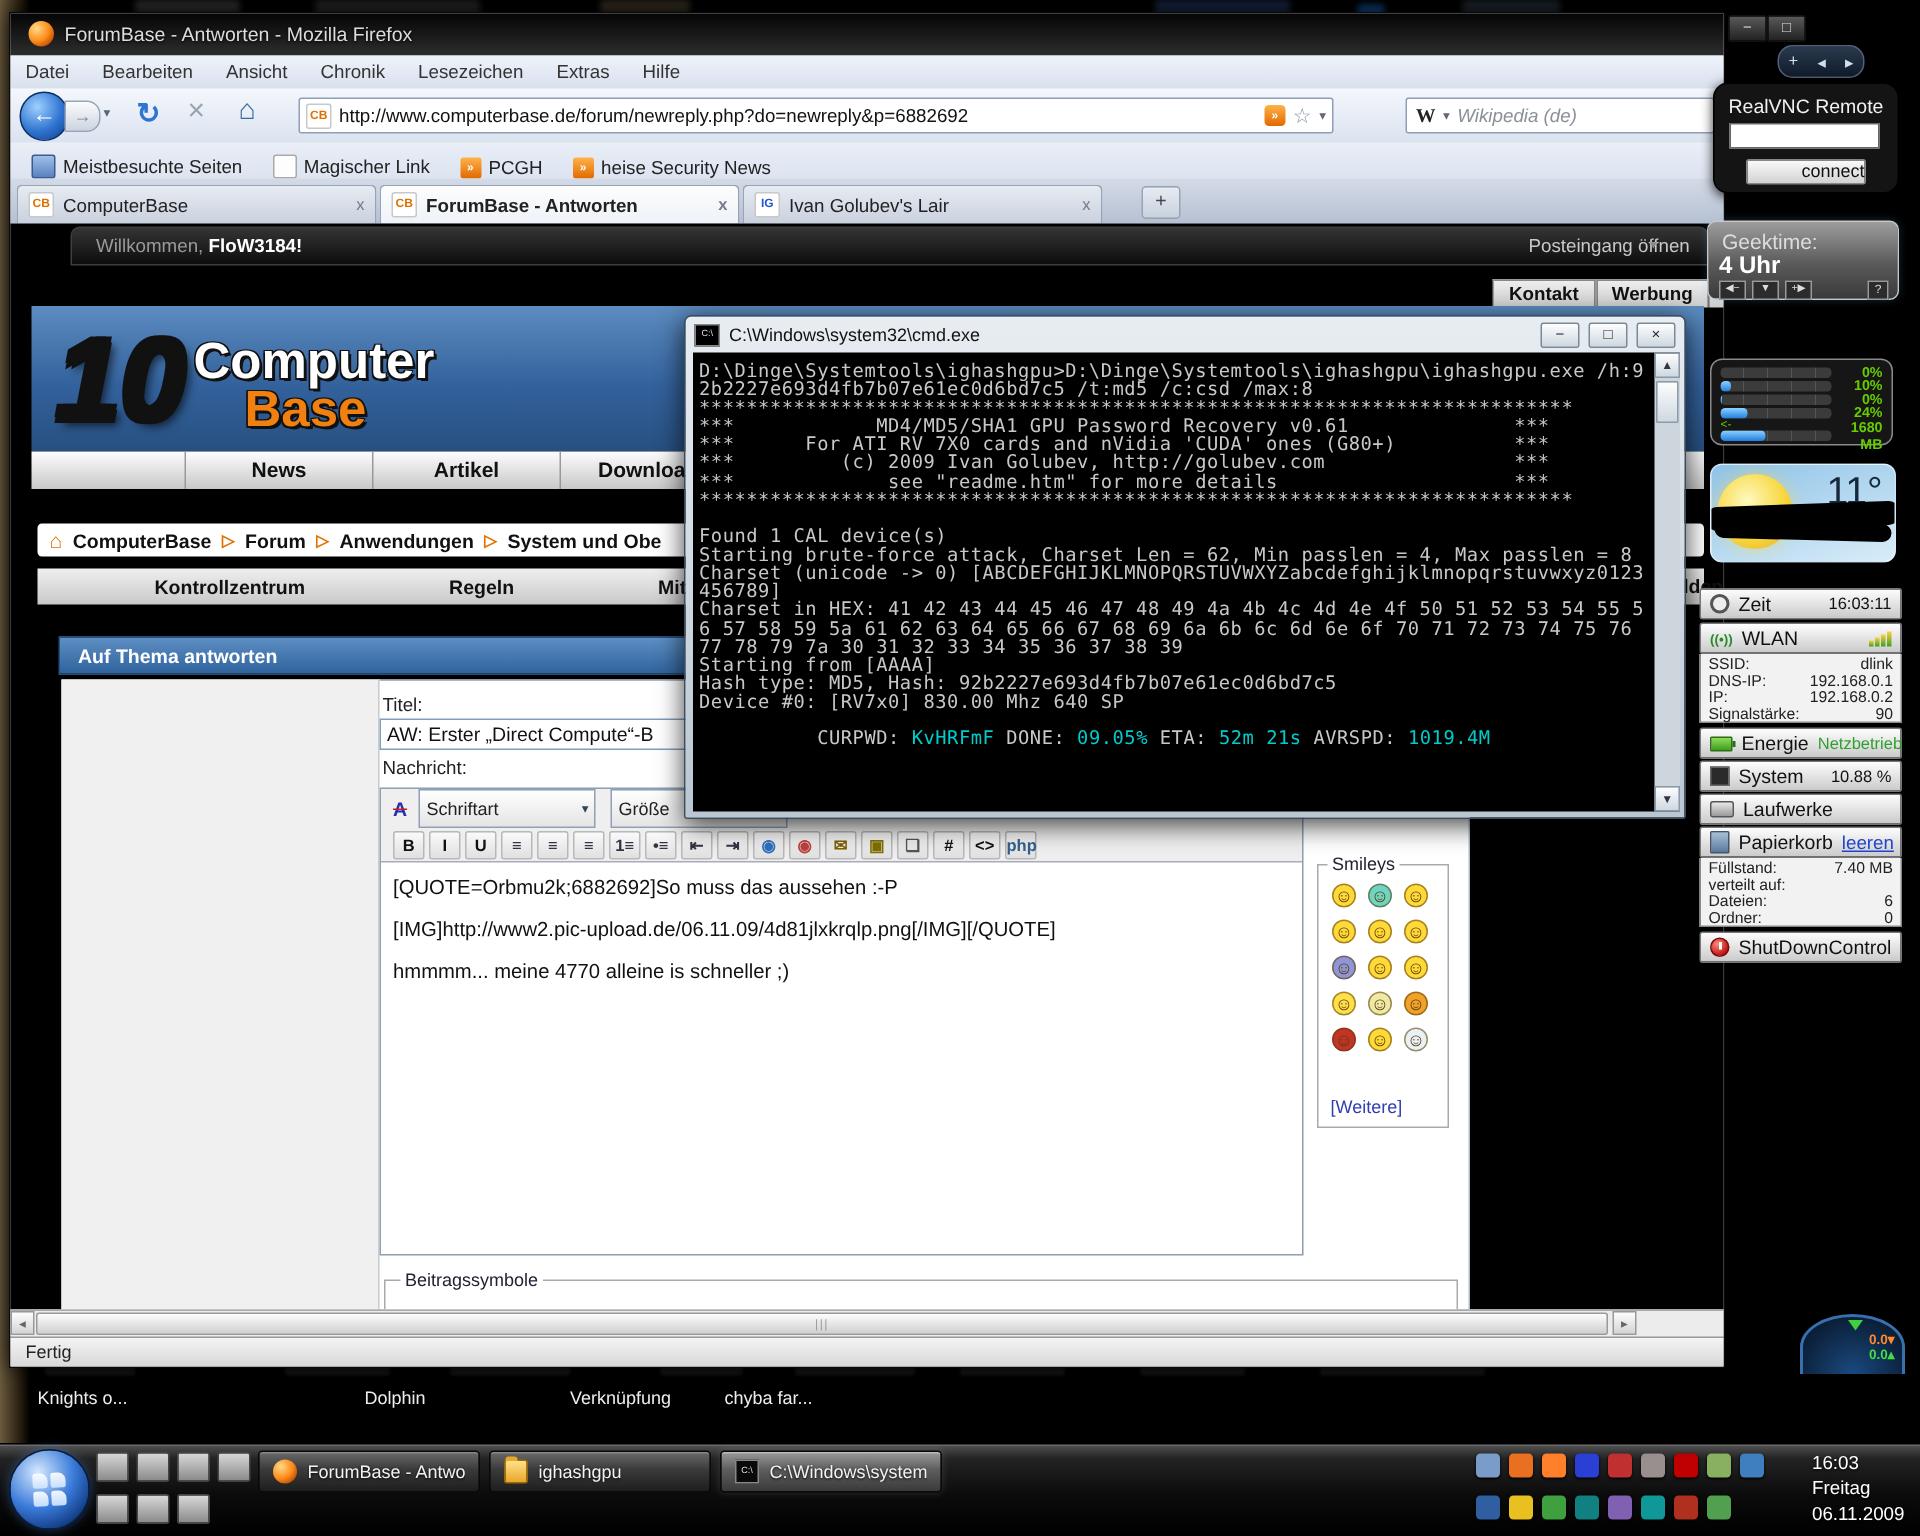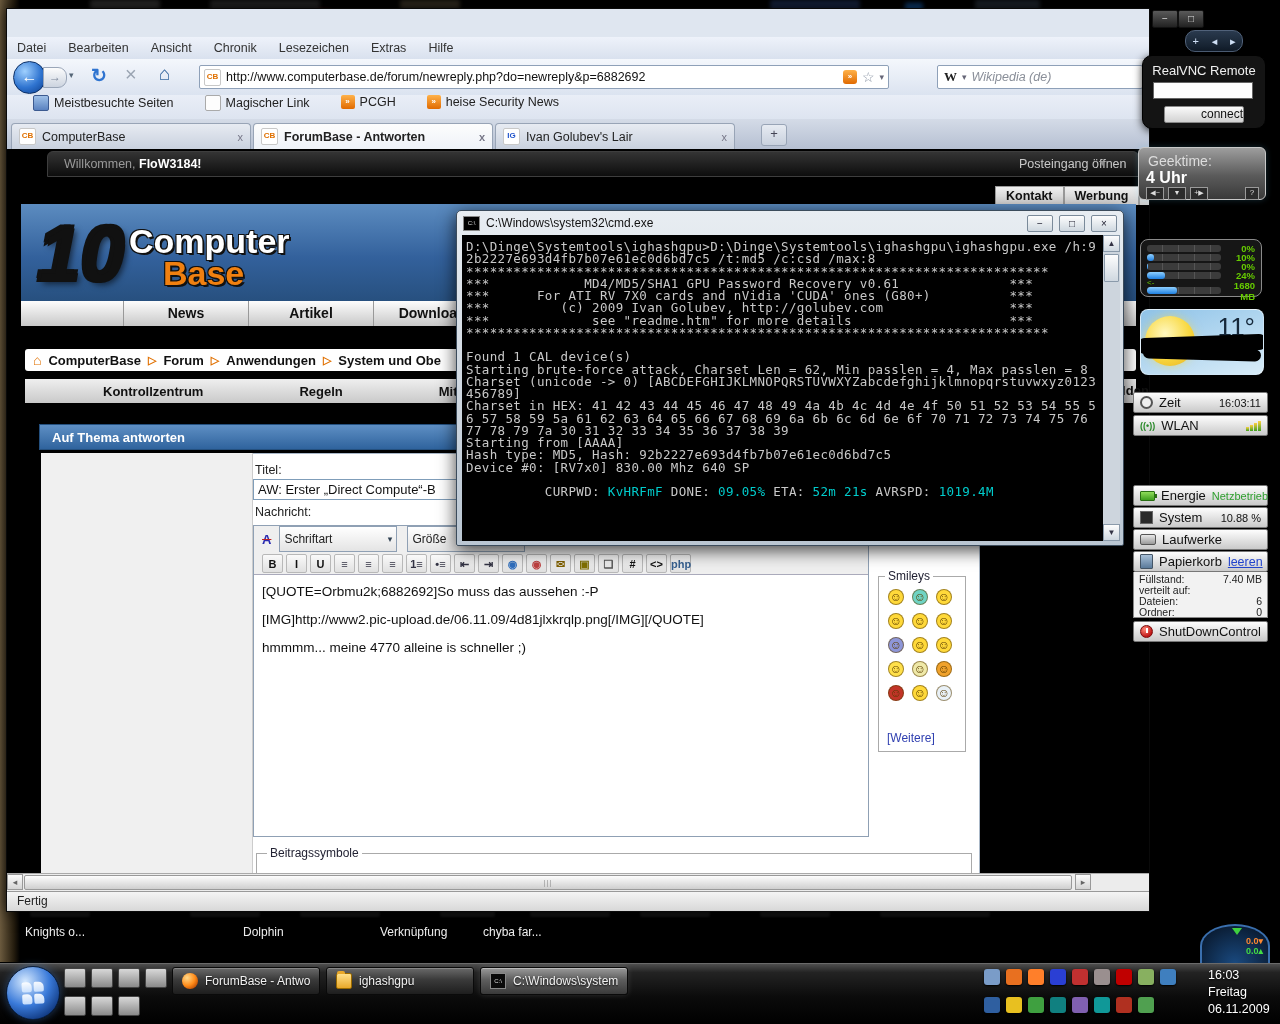--- a/index.html
+++ b/index.html
@@ -246,6 +246,10 @@
   </div>
 
   <div class="abs ff-win">
+    <div class="abs ff-title">
+      <span class="abs ff-ico"></span>
+      <span class="abs ff-title-text">ForumBase - Antworten - Mozilla Firefox</span>
+    </div>
     <div class="abs ff-menubar">
       <span>Datei</span>
         <span>Bearbeiten</span>

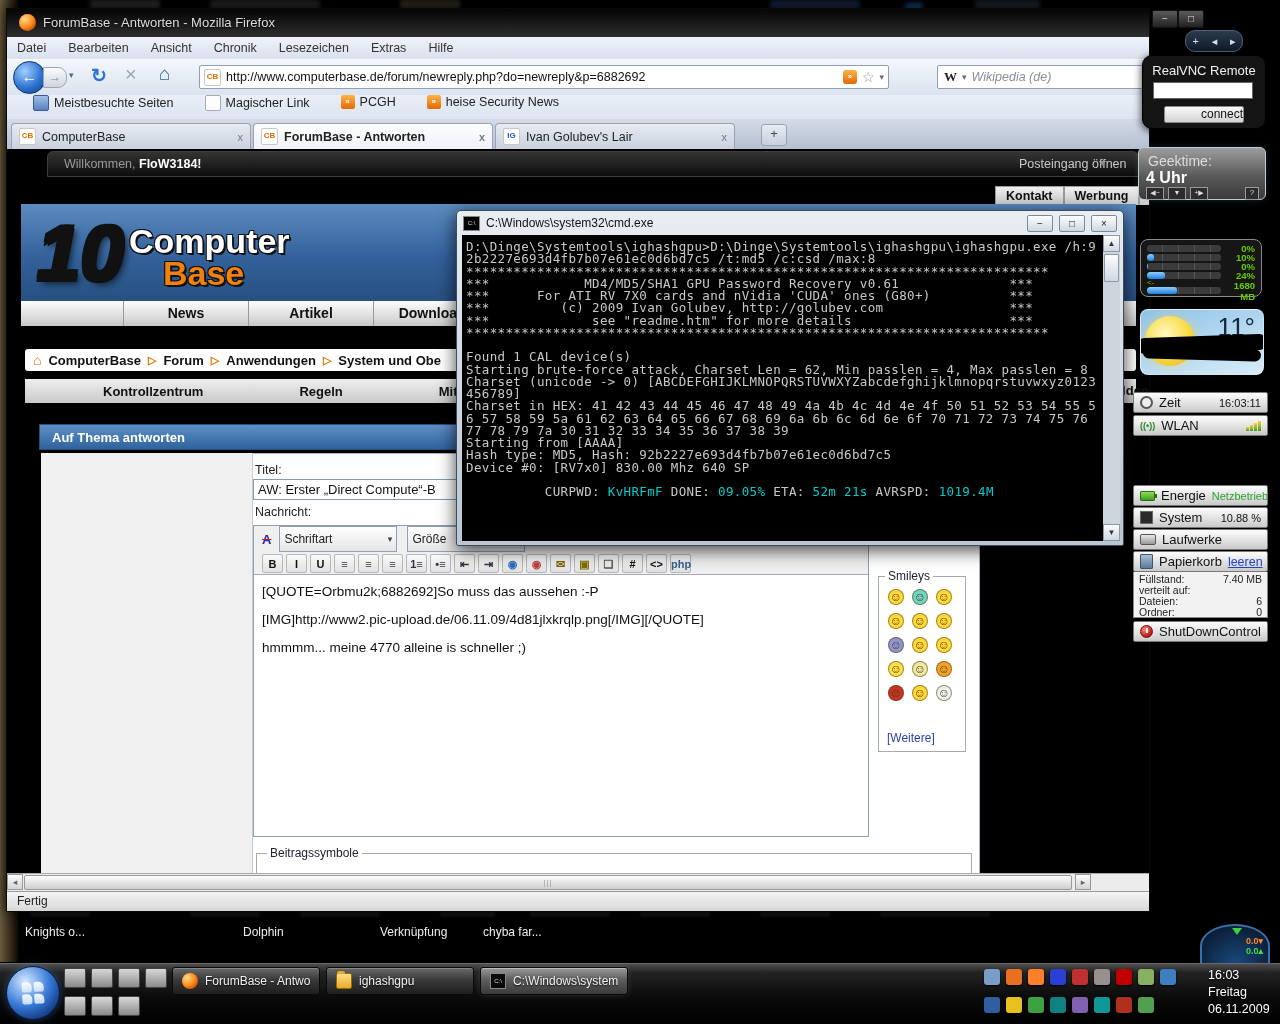--- a/index.html
+++ b/index.html
@@ -44,7 +44,7 @@
   .searchbox{left:930px;top:6px;width:206px;height:24px;background:#fff;border:1px solid #8ea0b8;border-radius:2px;
     display:flex;align-items:center;box-sizing:border-box;padding:0 6px;gap:5px;}
   .ff-bmbar{left:0;top:86px;width:100%;height:24px;background:linear-gradient(#e9eef7,#dde4f0);
-    display:flex;align-items:flex-start;gap:19px;padding-left:20px;box-sizing:border-box;}
+    display:flex;align-items:flex-end;gap:8px;padding-left:8px;box-sizing:border-box;}
   .bm{display:flex;align-items:center;gap:5px;color:#222;font-size:12.5px;padding:0 6px;}
   .bm-ic{width:14px;height:14px;border-radius:2px;flex:0 0 auto;}
   .ic-places{background:linear-gradient(#9ec0e8,#5a82c0);border:1px solid #3c5a90;}

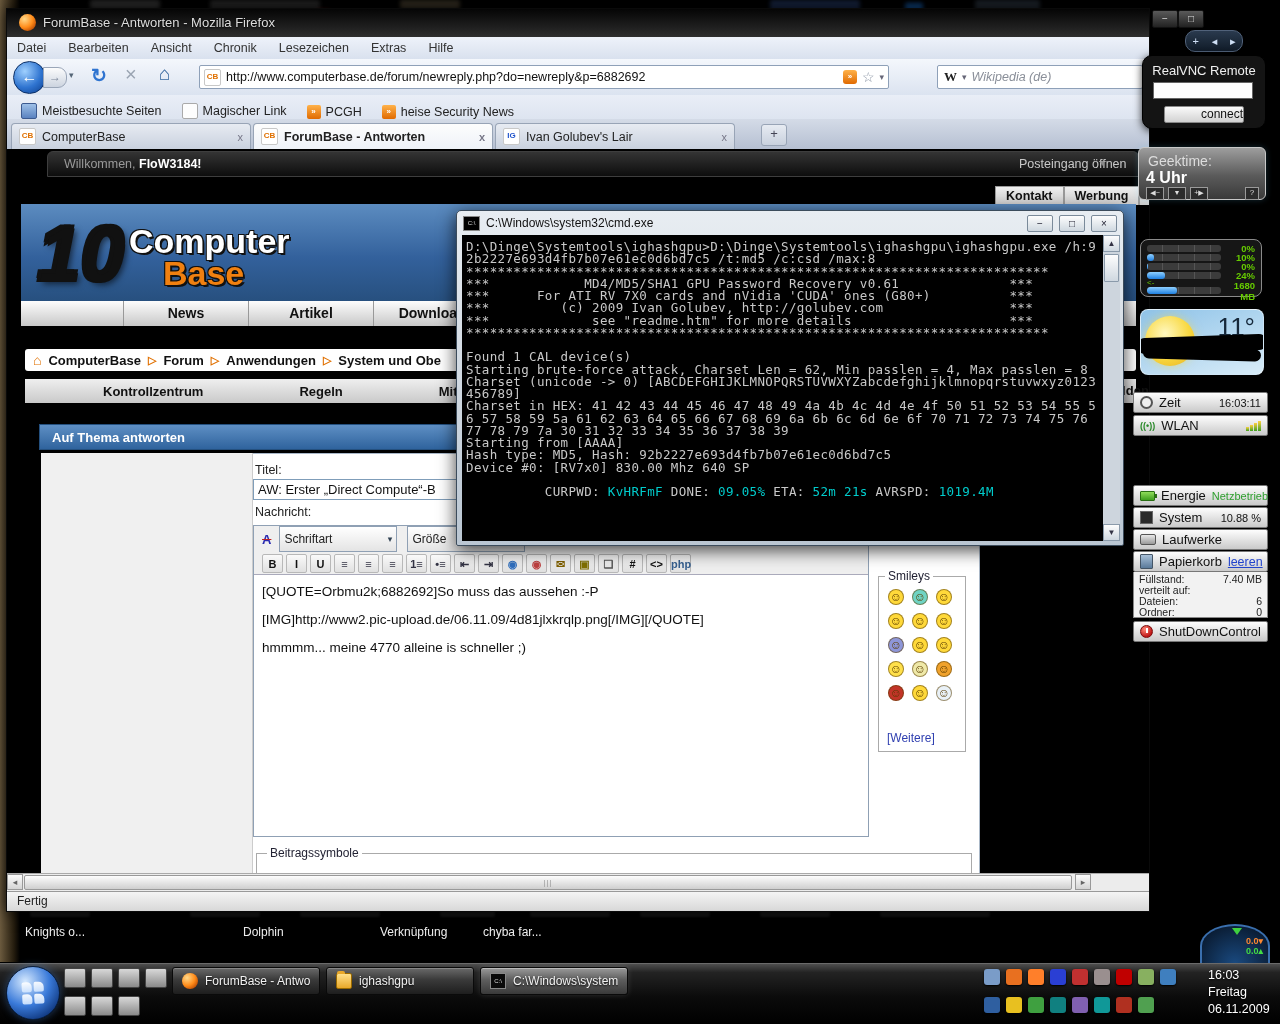--- a/index.html
+++ b/index.html
@@ -588,6 +588,24 @@
           <i style="height:10px;"></i>
         </span>
     </div>
+    <div class="abs gpanel" style="left:1133px;top:436px;height:46px;">
+      <div class="grow">
+          <span>SSID:</span>
+          <span class="v">dlink</span>
+        </div>
+        <div class="grow">
+          <span>DNS-IP:</span>
+          <span class="v">192.168.0.1</span>
+        </div>
+        <div class="grow">
+          <span>IP:</span>
+          <span class="v">192.168.0.2</span>
+        </div>
+        <div class="grow">
+          <span>Signalstärke:</span>
+          <span class="v">90</span>
+        </div>
+    </div>
     <div class="abs gbar" style="left:1133px;top:485px;">
       <span class="batt-ic"></span>
       <span class="gbar-label">Energie</span>

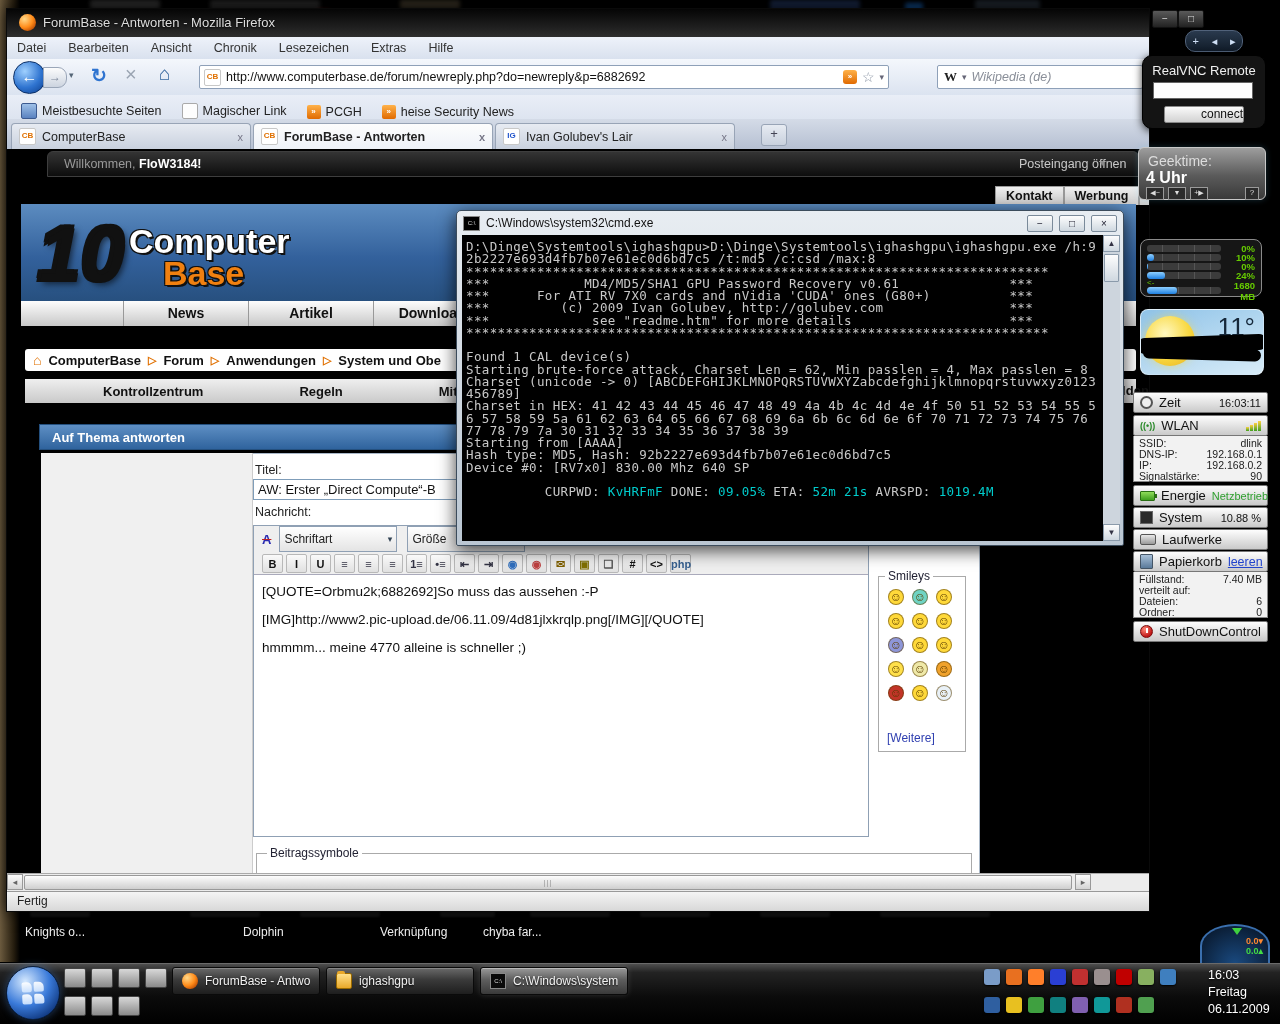--- a/index.html
+++ b/index.html
@@ -190,7 +190,7 @@
   .sdc-ic{width:13px;height:13px;border-radius:50%;background:radial-gradient(circle at 35% 30%,#ff8a7a,#c01818 70%);
     border:1px solid #7a0c0c;box-sizing:border-box;position:relative;flex:0 0 auto;}
   .sdc-ic:after{content:"";position:absolute;left:5px;top:2px;width:2px;height:5px;background:#fff;}
-  .netgauge{left:1200px;top:924px;width:70px;height:40px;border-radius:70px 70px 0 0/44px 44px 0 0;
+  .netgauge{left:1200px;top:876px;width:70px;height:40px;border-radius:70px 70px 0 0/44px 44px 0 0;
     background:radial-gradient(circle at 50% 100%,#1a4a80,#0a1c33 80%);border:2px solid #3a6fae;border-bottom:none;box-sizing:border-box;}
   .ng-arrow{position:absolute;left:30px;top:2px;width:0;height:0;border-left:5px solid transparent;border-right:5px solid transparent;border-top:7px solid #3fd03f;}
   .ng-vals{position:absolute;right:5px;top:10px;text-align:right;font-size:9px;line-height:10px;font-weight:bold;}

